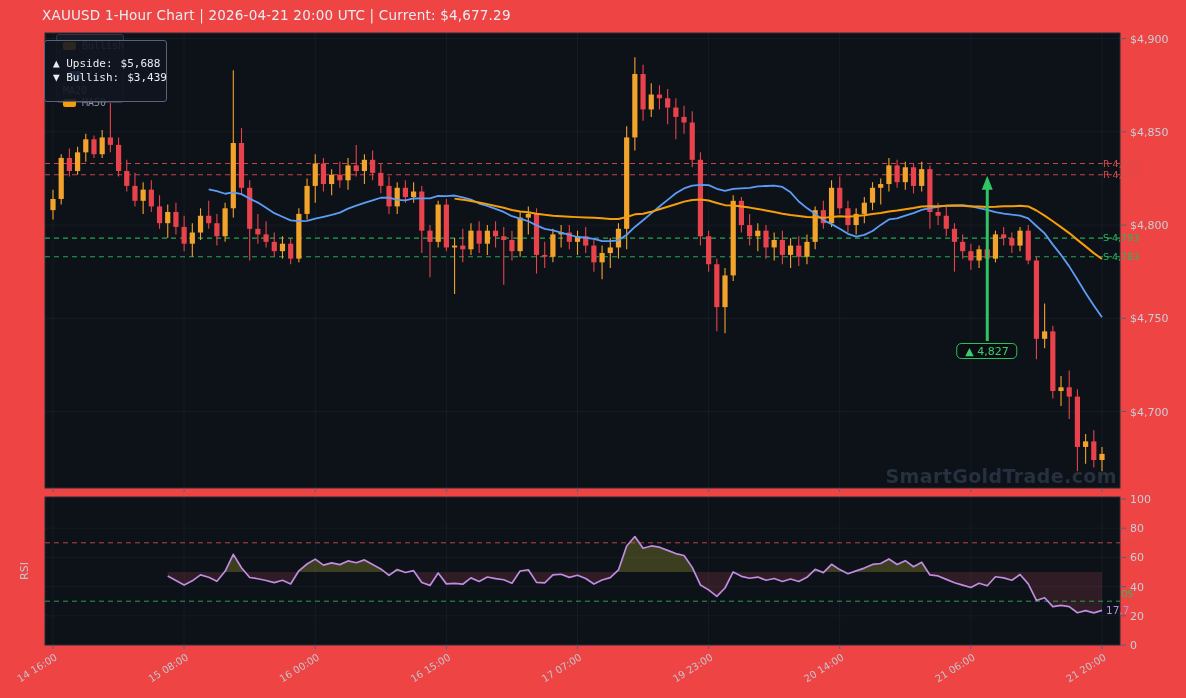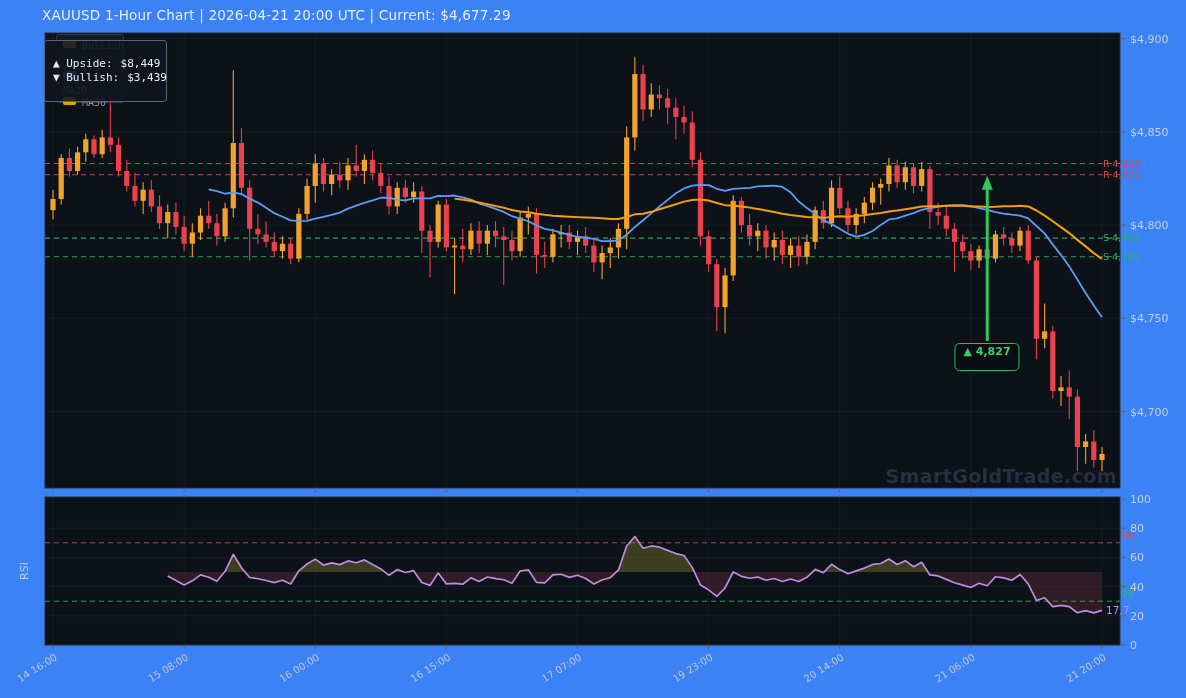--- a/index.html
+++ b/index.html
@@ -3,7 +3,7 @@
 <meta charset="utf-8">
 <style>
   html,body{margin:0;padding:0;background:#0d1117;}
-  .fig{position:relative;width:1186px;height:698px;background:#3b82f6;
+  .fig{position:relative;width:1186px;height:698px;background:#ef4444;
        font-family:"DejaVu Sans","Liberation Sans",sans-serif;overflow:hidden;}
   .title{position:absolute;left:42px;top:7px;font-size:13.5px;color:#e9edf3;letter-spacing:.2px;}
   svg{position:absolute;left:0;top:0;}

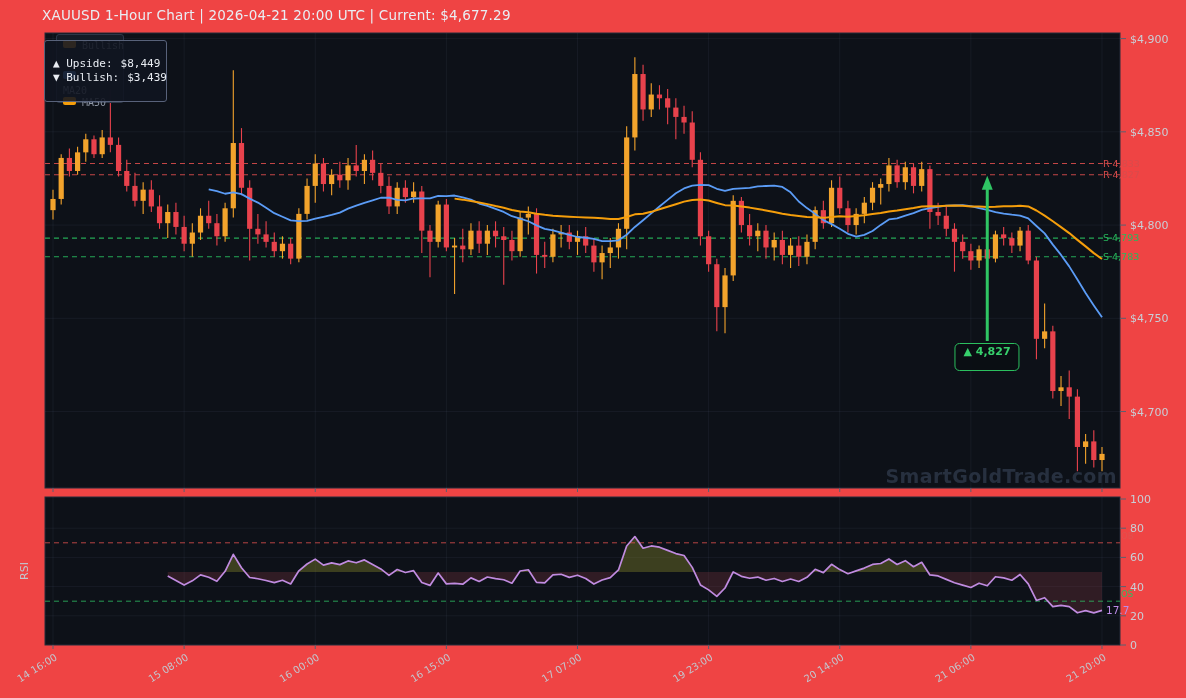--- a/index.html
+++ b/index.html
@@ -9,7 +9,7 @@
   svg{position:absolute;left:0;top:0;}
   .legend{position:absolute;left:56px;top:34px;width:66px;height:67px;
           background:rgba(22,28,40,.92);border:1px solid #2e3748;border-radius:3px;z-index:1;}
-  .legend .row{position:absolute;left:6px;display:flex;align-items:flex-start;gap:6px;}
+  .legend .row{position:absolute;left:6px;display:flex;align-items:center;gap:6px;}
   .legend .sw{width:13px;height:8px;border-radius:2px;flex:0 0 auto;}
   .legend .lb{font-family:"DejaVu Sans Mono","Liberation Mono",monospace;font-size:10px;color:#8d95a3;white-space:nowrap;}
   .tooltip{position:absolute;left:44px;top:40px;width:123px;box-sizing:border-box;

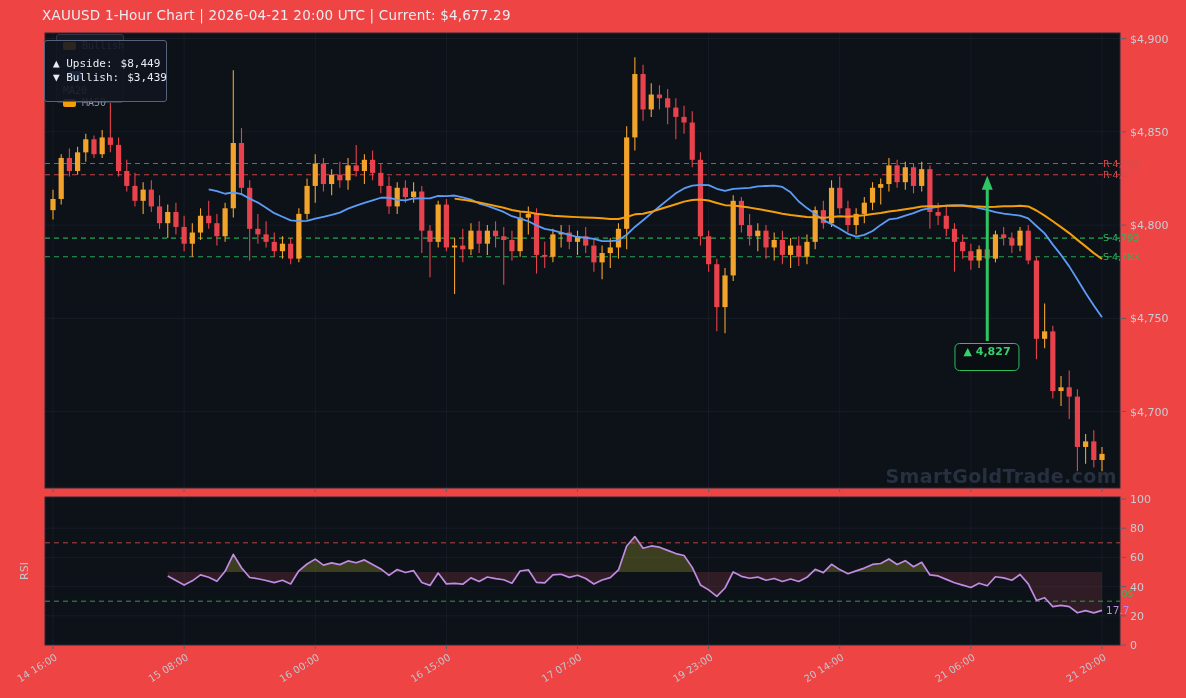--- a/index.html
+++ b/index.html
@@ -417,7 +417,7 @@
   <div class="tooltip">
     <div class="trow">
       <span>▲ Upside:</span>
-      <span>$8,449</span>
+      <span>$5,688</span>
     </div>
     <div class="trow">
       <span>▼ Bullish:</span>

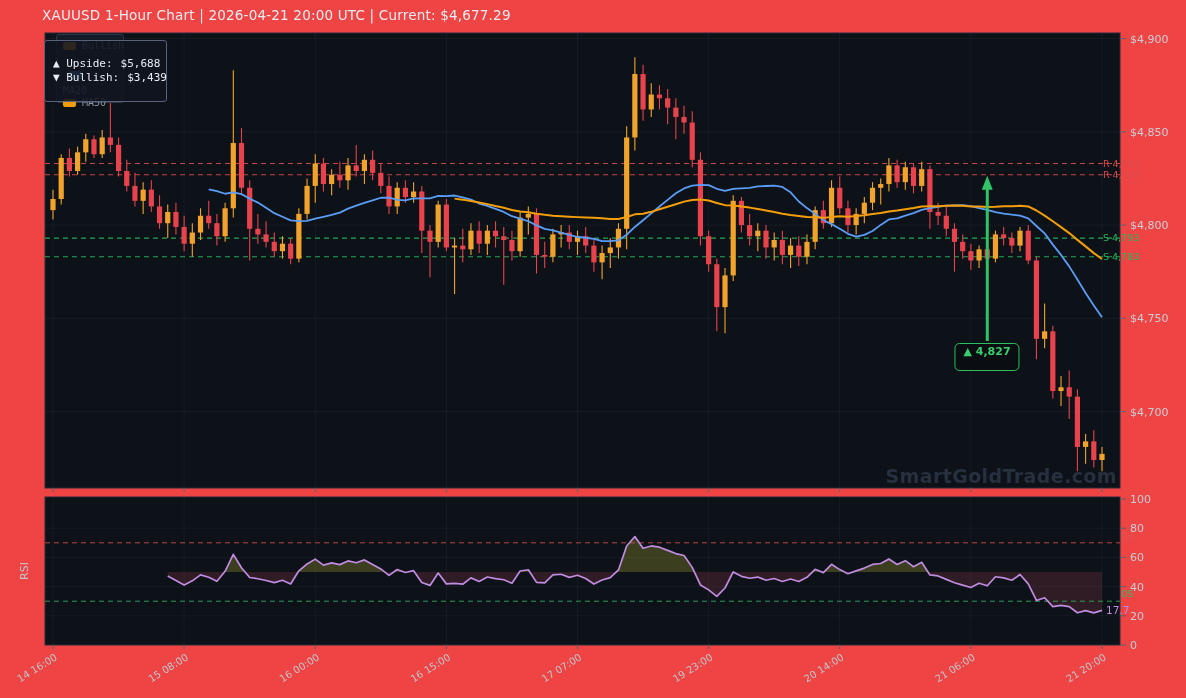--- a/index.html
+++ b/index.html
@@ -20,7 +20,7 @@
         line-height:14px;color:#e9edf3;white-space:pre;}
   .ann{position:absolute;left:987px;top:343px;transform:translateX(-50%);
        background:rgba(10,14,20,.92);border:1.5px solid #2bbf5e;border-radius:5px;
-       padding:1px 8px 12px 8px;font-size:11px;font-weight:bold;color:#37d06c;
+       padding:1px 8px 0 8px;font-size:11px;font-weight:normal;color:#37d06c;
        white-space:nowrap;z-index:2;}
   .wm{position:absolute;right:69px;top:465px;font-size:19px;font-weight:bold;
       color:#27303f;letter-spacing:.4px;z-index:0;}

